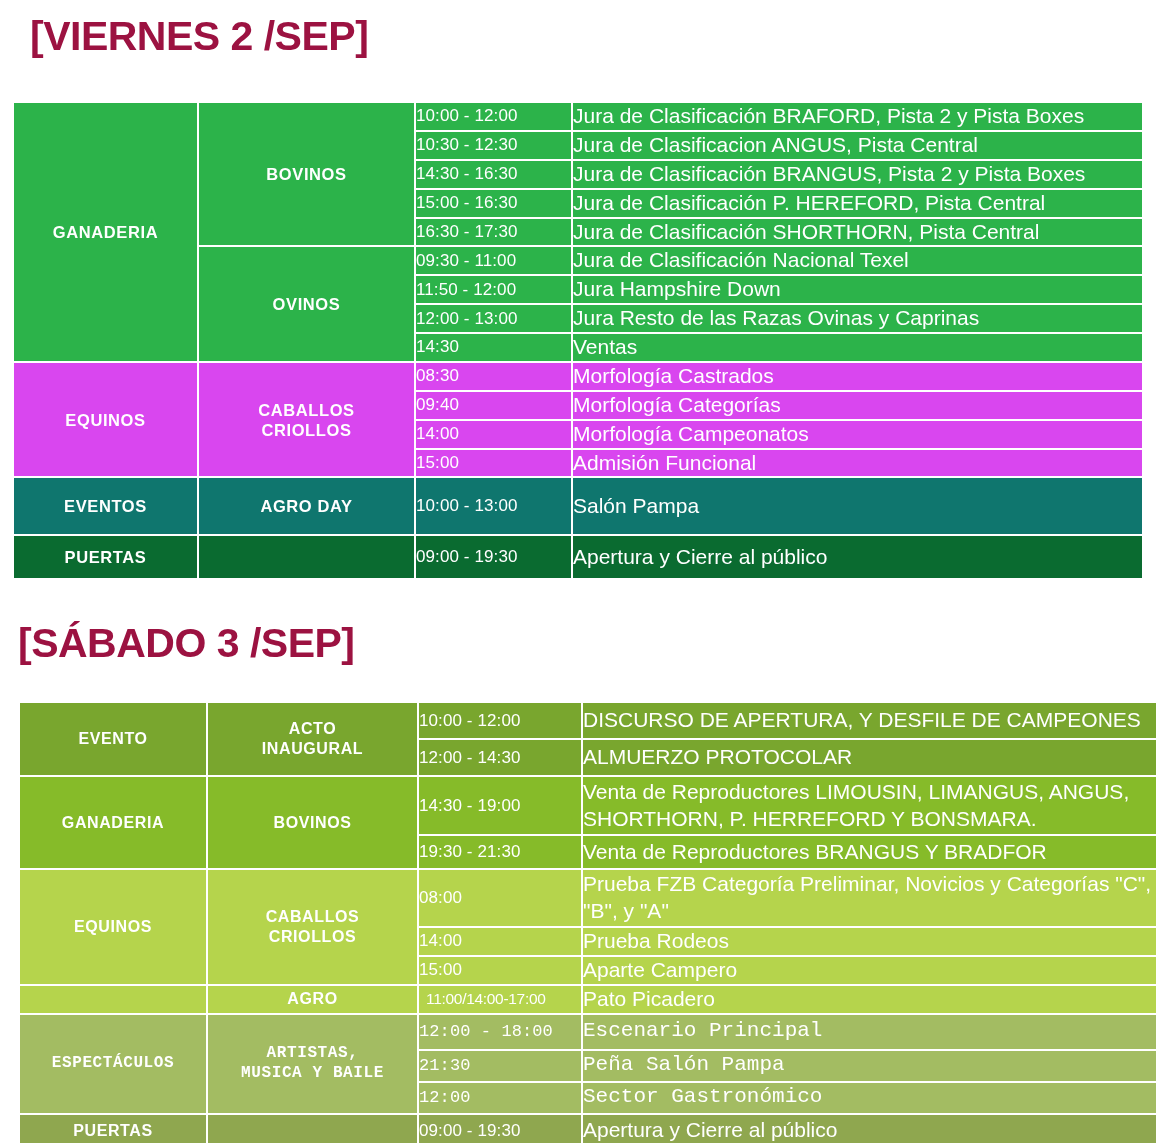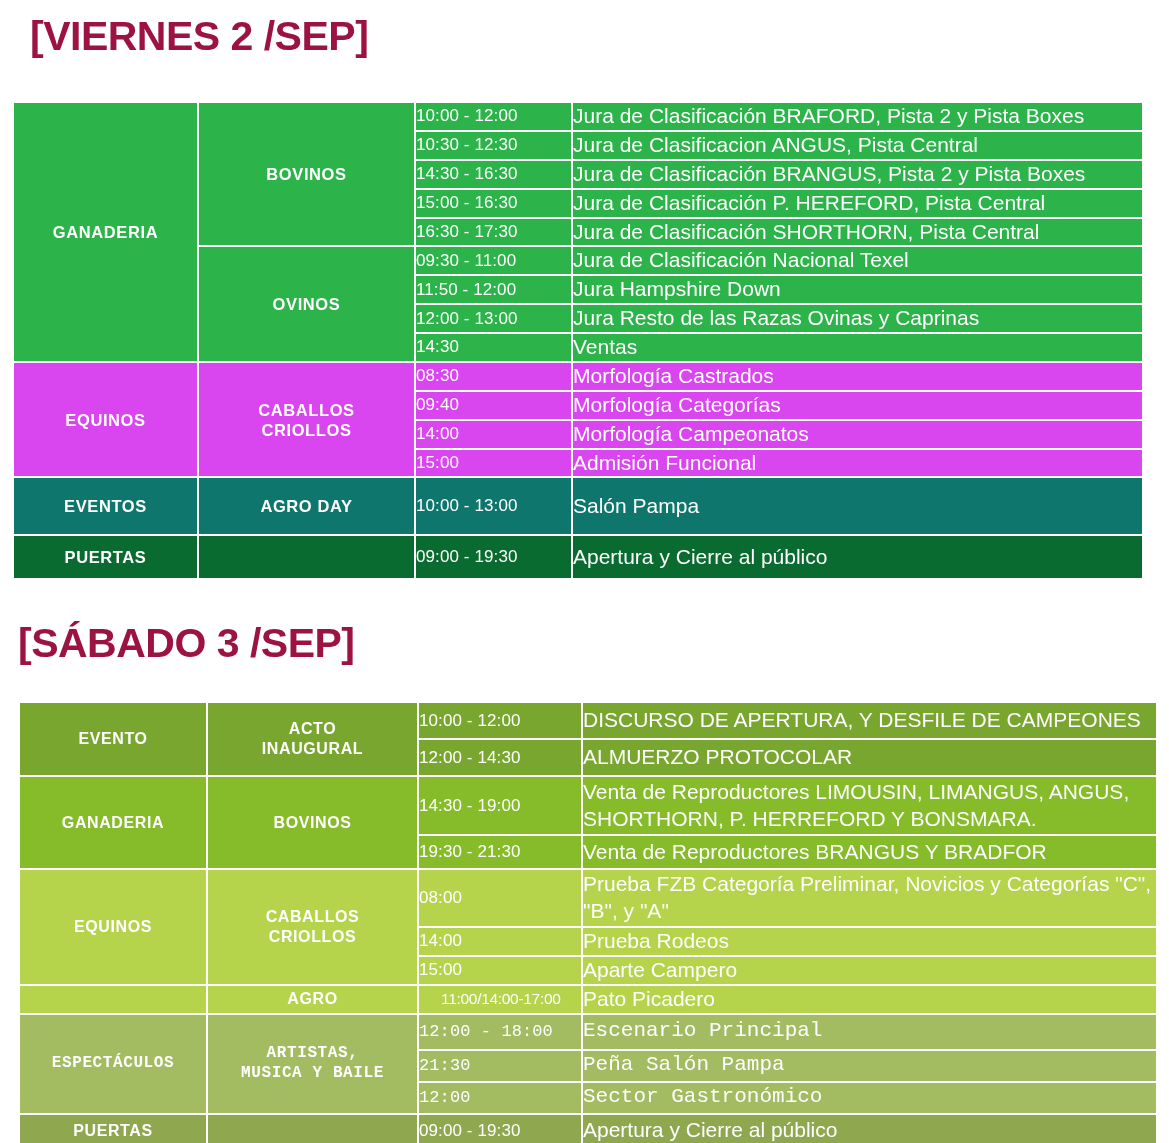--- a/index.html
+++ b/index.html
@@ -70,7 +70,7 @@
     padding: 3px 8px 3px 11px;
     line-height: 1.28;
   }
-  .time.tight { font-size: 15.5px; padding-left: 22px; letter-spacing: -0.3px; }
+  .time.tight { font-size: 15.5px; padding-left: 7px; letter-spacing: -0.3px; }
 
   
   .g-bright { background: #2cb34a; }

